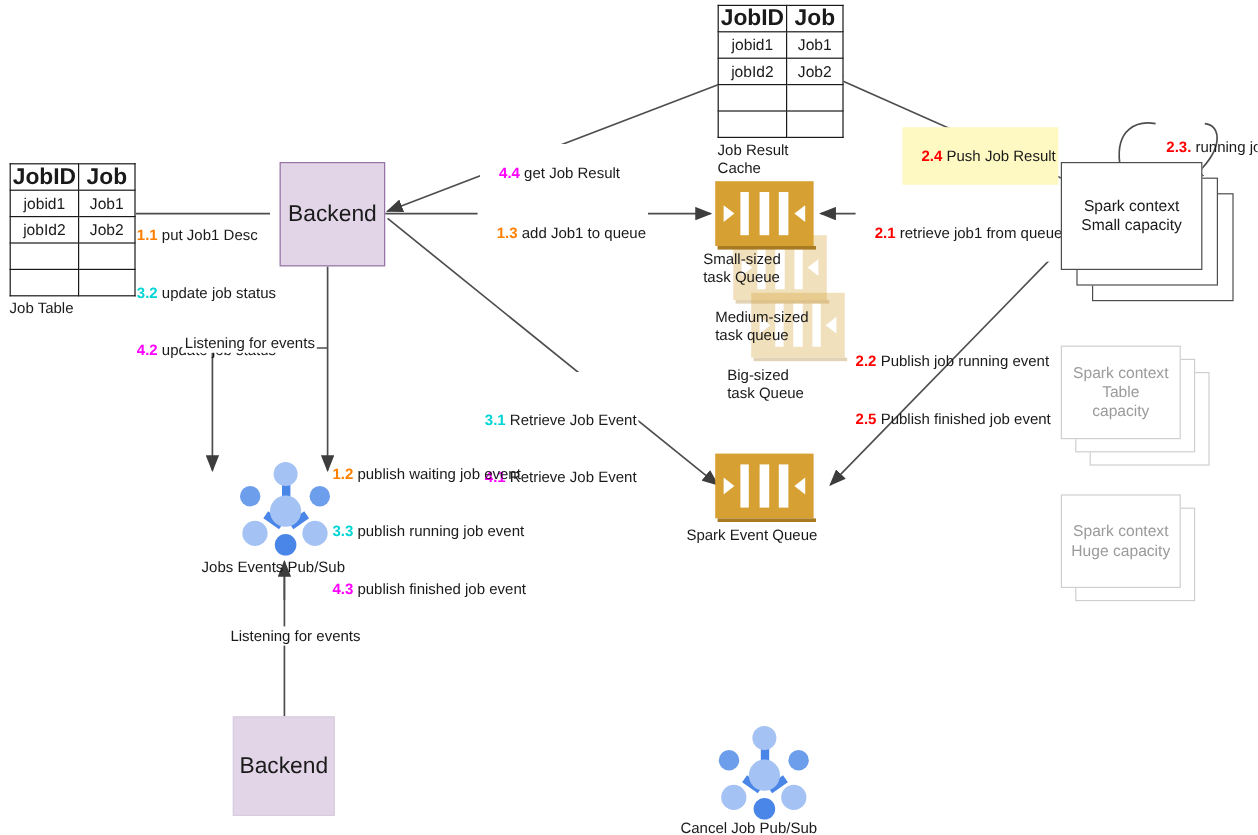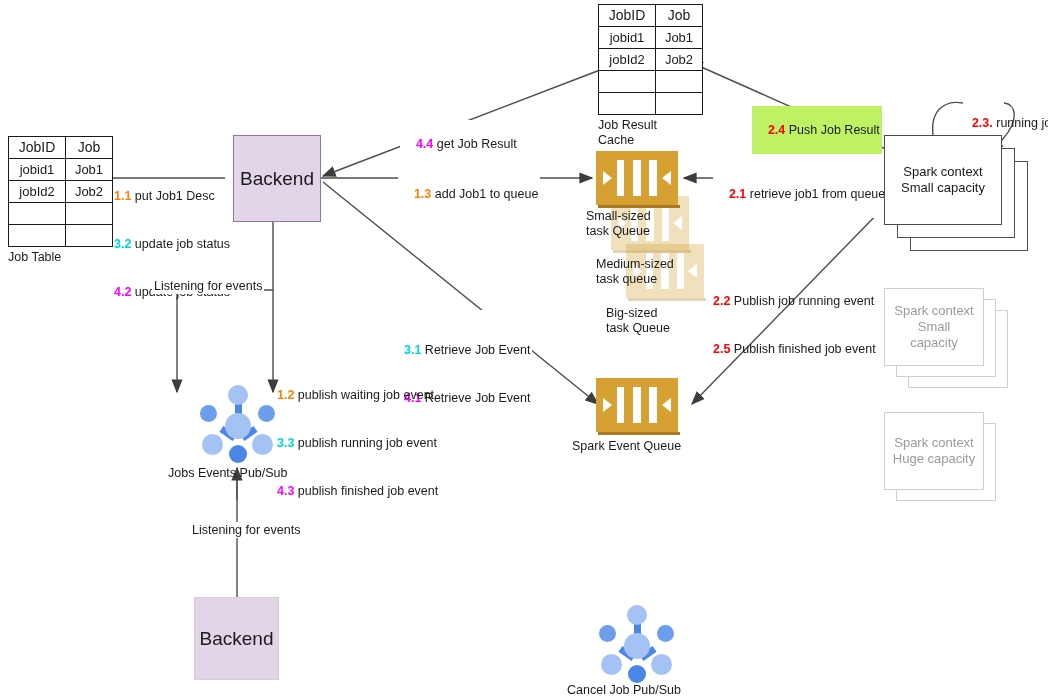--- a/index.html
+++ b/index.html
@@ -15,7 +15,7 @@
   .tbl{border-collapse:collapse;background:#fff;}
   .tbl td{border:1px solid #1a1a1a;text-align:center;font-size:13px;
           padding:0;height:21px;line-height:21px;background:#fff;}
-  .tbl td.h{font-weight:normal;font-size:14px;}
+  .tbl td.h{font-weight:bold;font-size:19px;}
   .tbl td.c1{width:56px;}
   .tbl td.c2{width:46px;}
   .caption{text-align:left;font-size:12.5px;color:#1a1a1a;line-height:15px;margin-top:3px;}

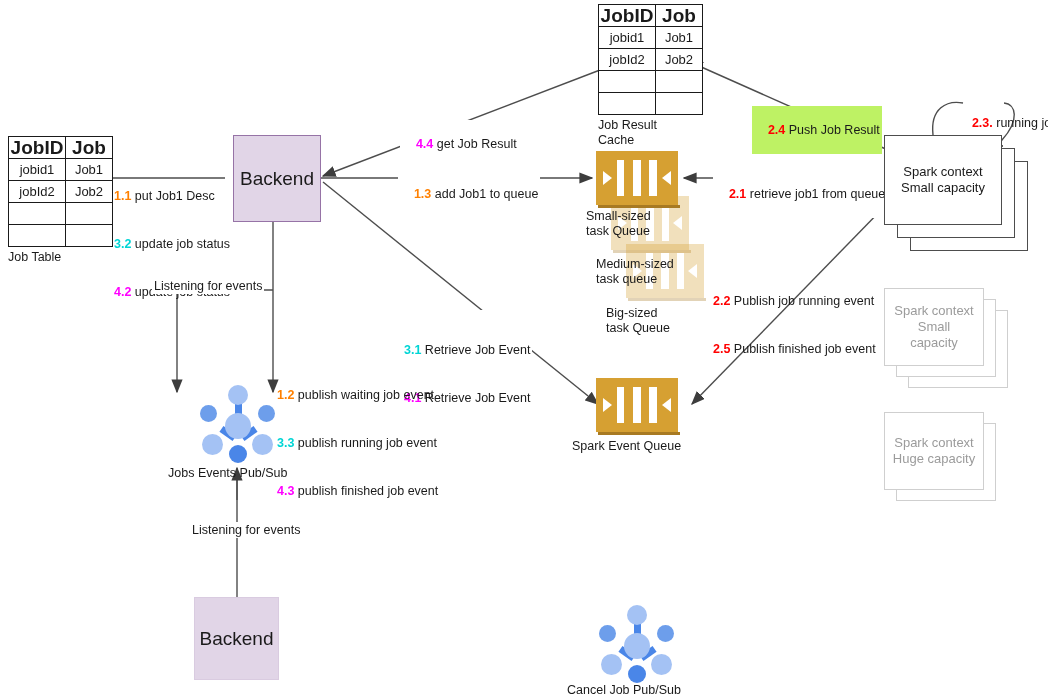--- a/index.html
+++ b/index.html
@@ -294,7 +294,7 @@
     <span class="num n-red">2.1</span><span> retrieve job1 from queue</span>
   </div>
 
-  <div class="lbl" style="left:752px;top:106px;background:#bef264;padding:0 2px;">
+  <div class="lbl" style="left:752px;top:106px;background:#fef9c3;padding:0 2px;">
     <span class="num n-red">2.4</span><span> Push Job Result</span>
   </div>
 

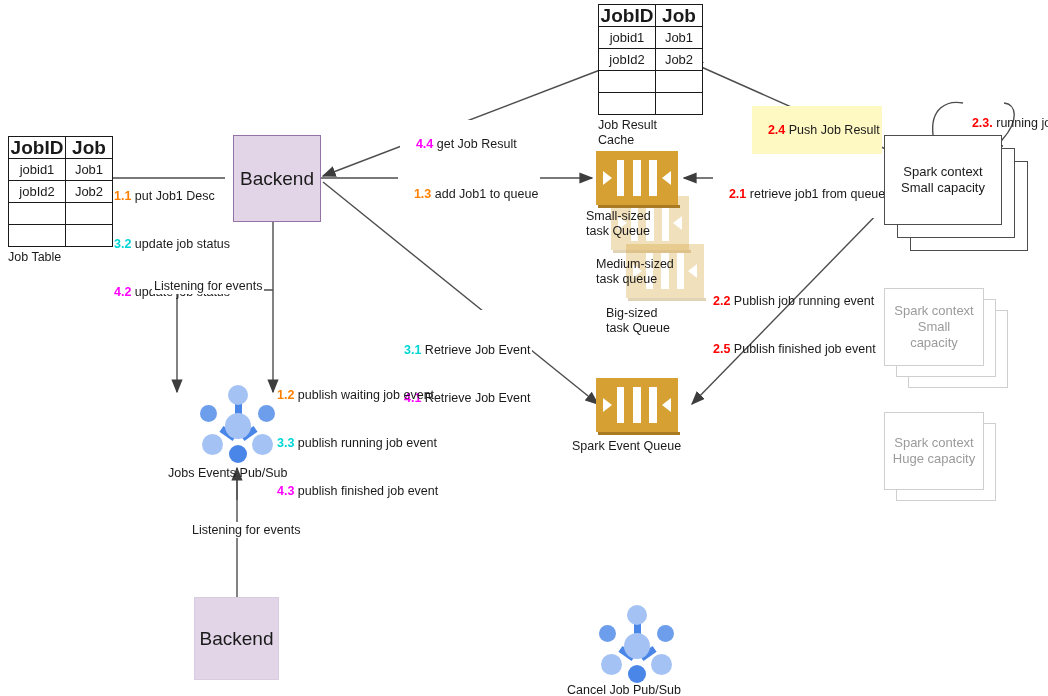--- a/index.html
+++ b/index.html
@@ -228,7 +228,7 @@
     <div class="ctxbox front" style="left:0px;top:0px;width:100px;height:78px;">
       <div>
         <div>Spark context</div>
-        <div>Small</div>
+        <div>Table</div>
         <div>capacity</div>
       </div>
     </div>

